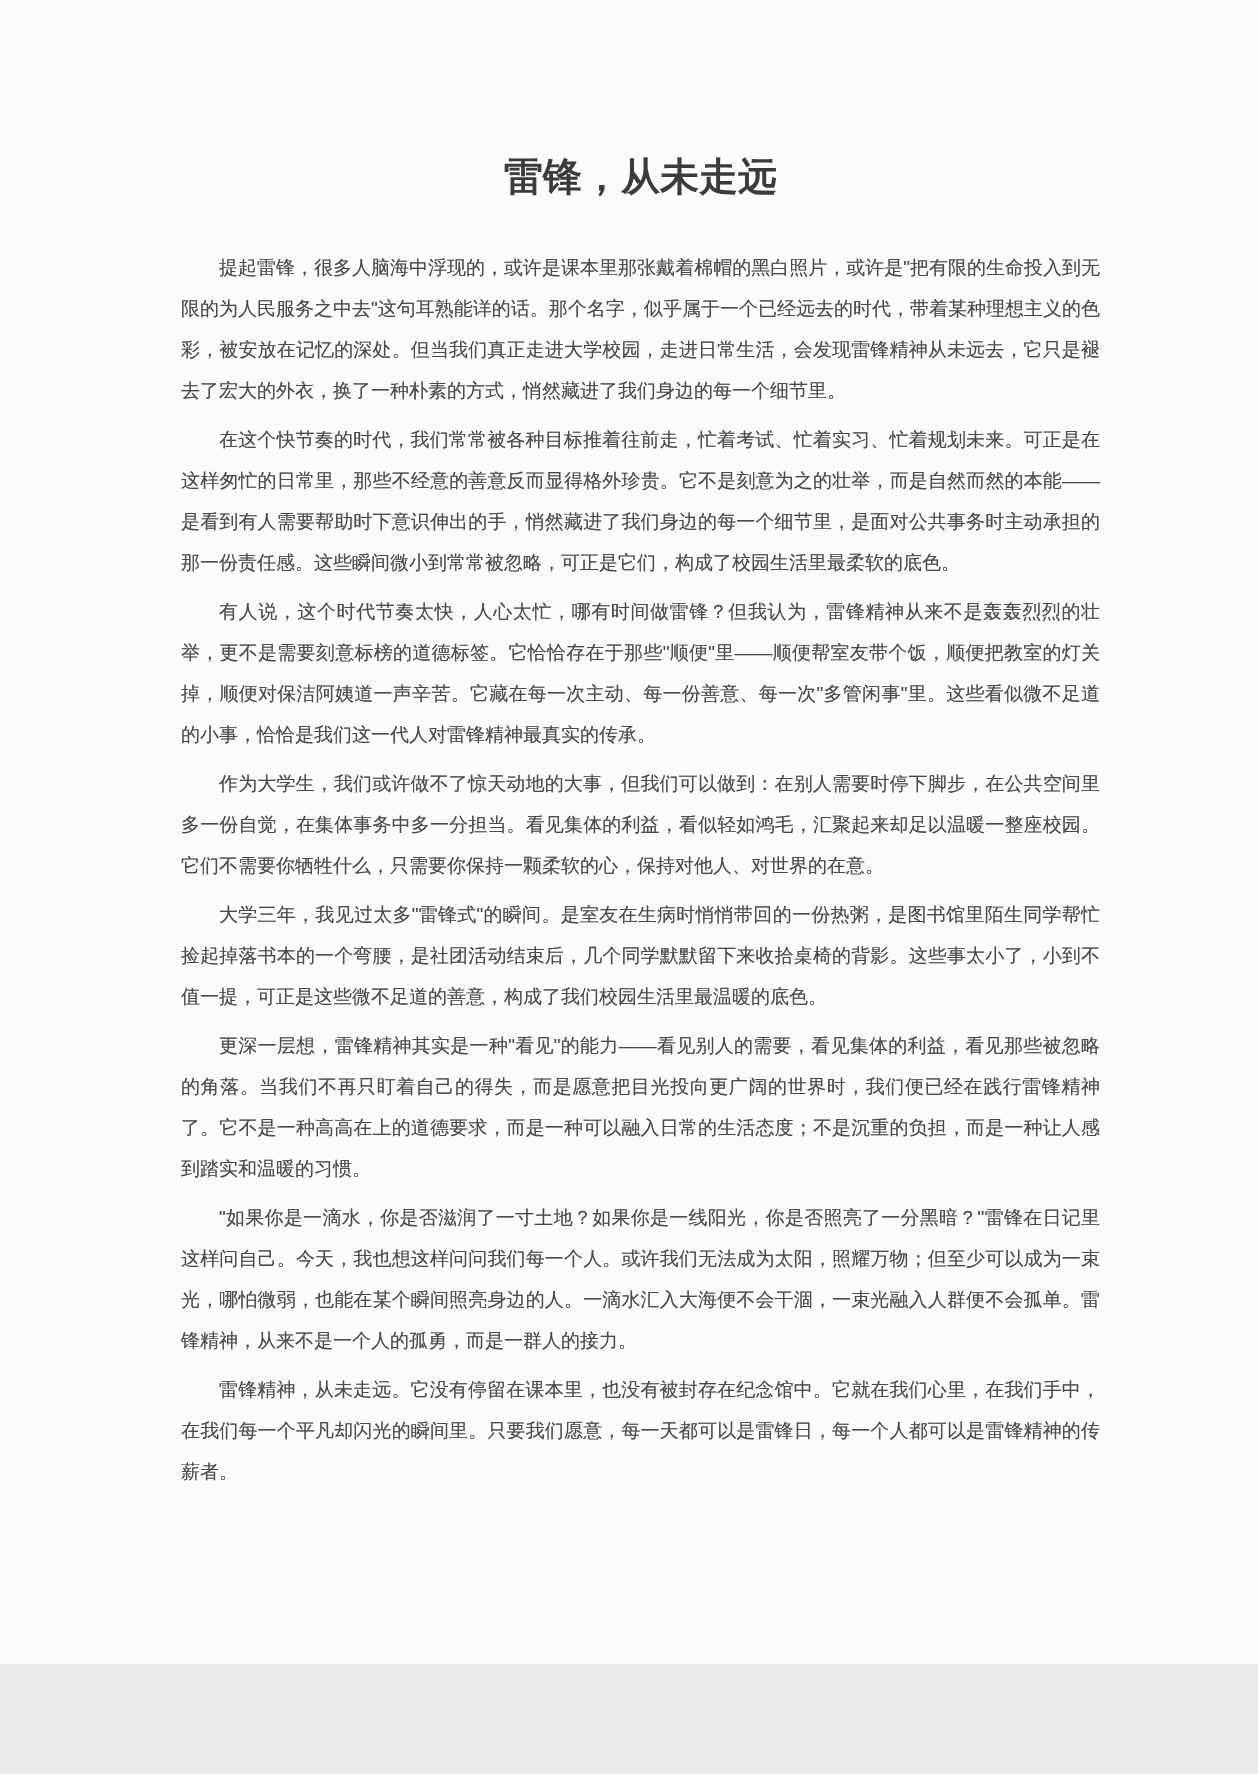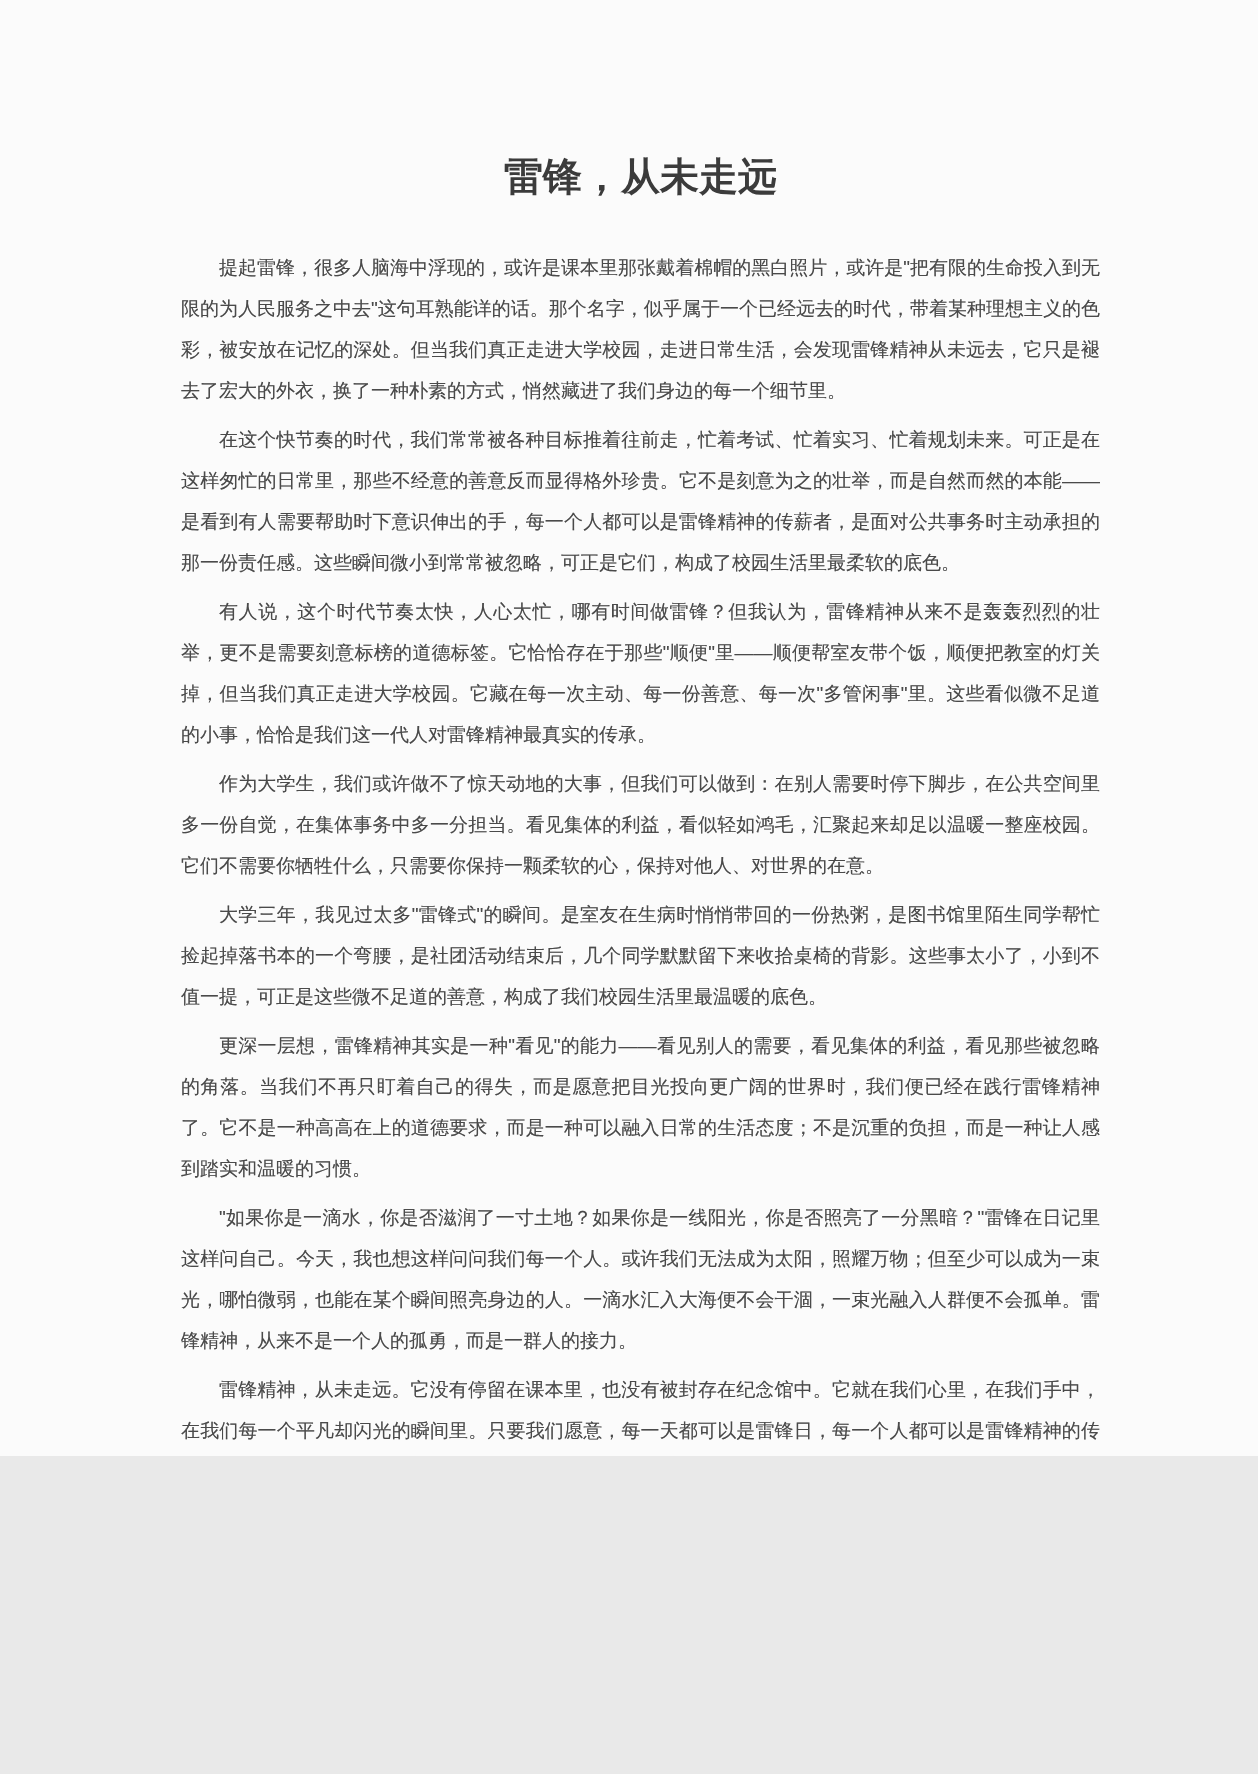--- a/index.html
+++ b/index.html
@@ -11,7 +11,7 @@
   .page {
     position: relative;
     width: 1258px;
-    height: 1456px;
+    height: 1664px;
     margin: 0 auto;
     background: var(--page-bg, #fbfbfb);
     overflow: hidden;

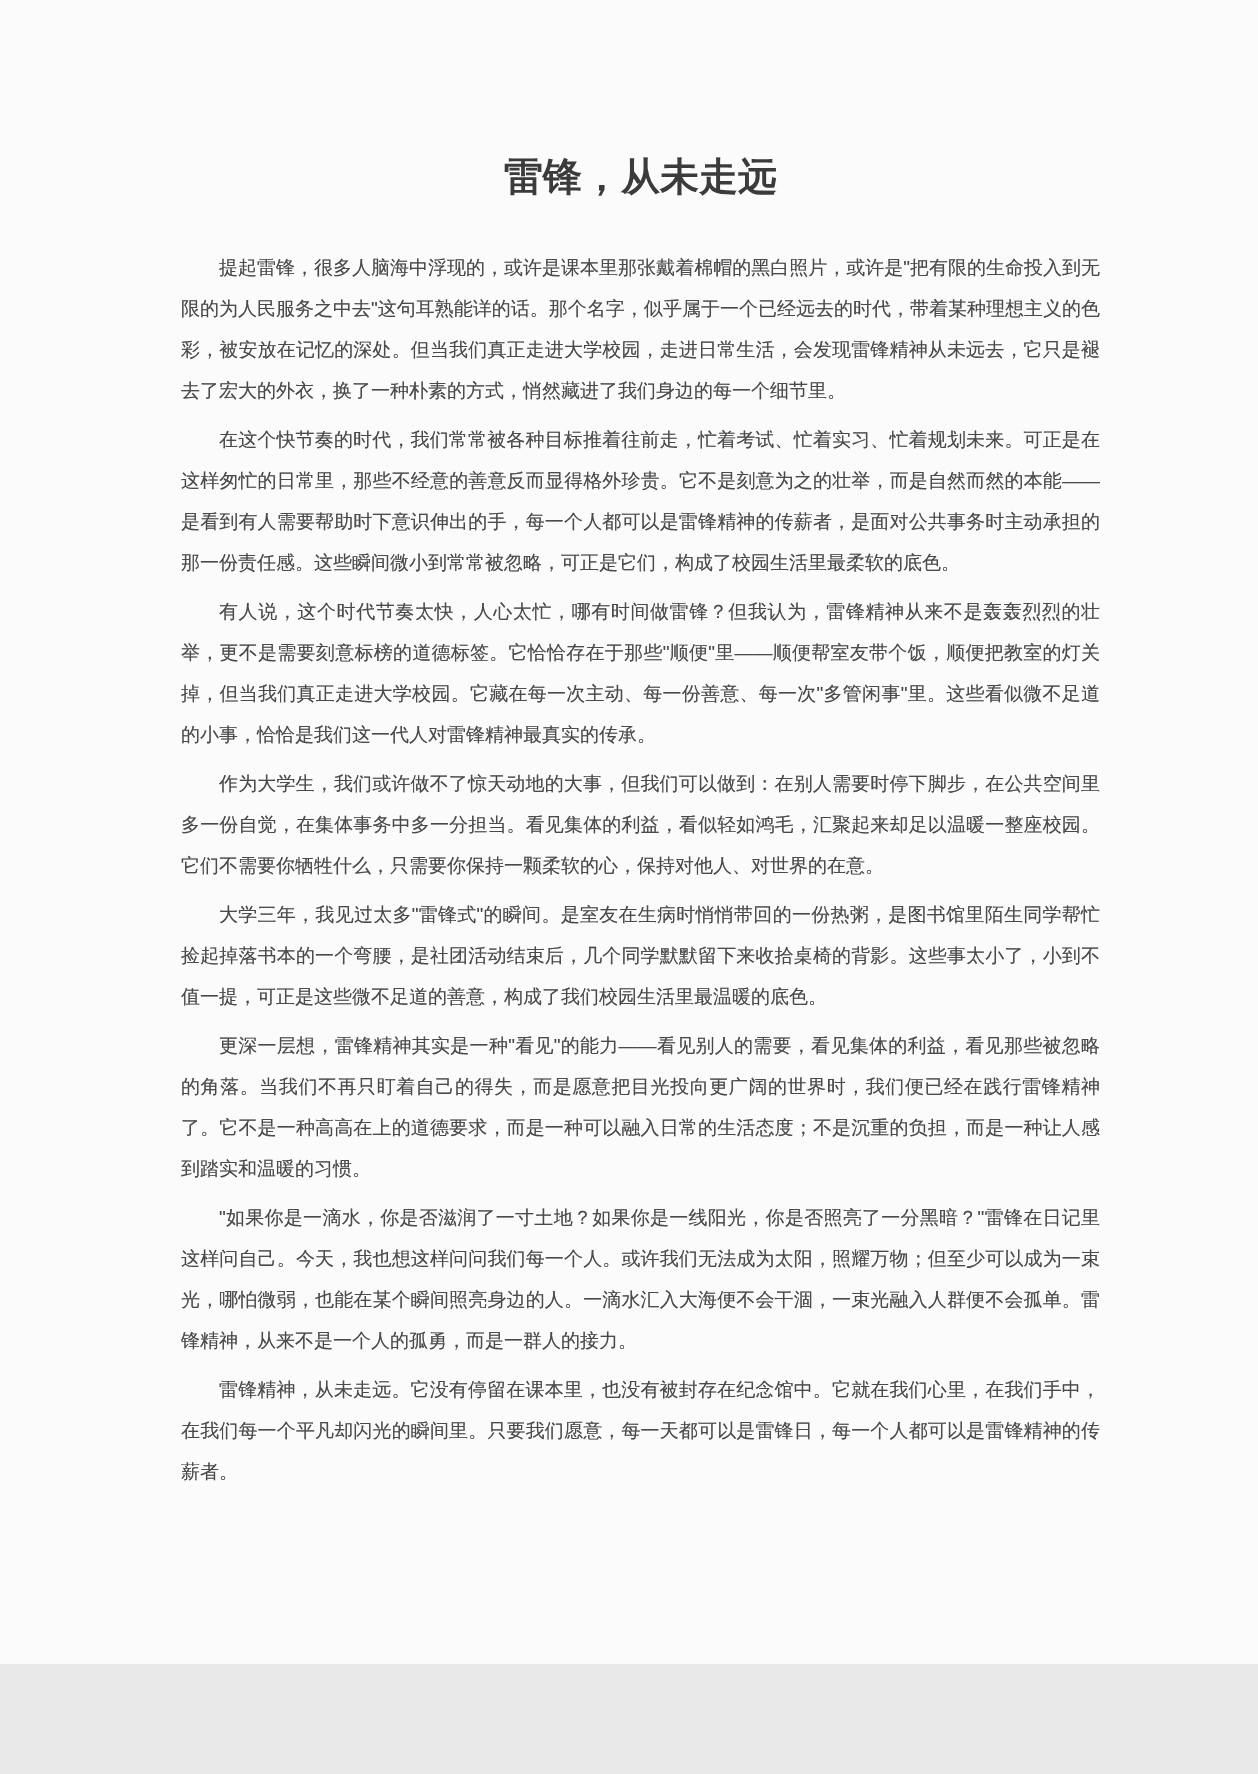--- a/index.html
+++ b/index.html
@@ -49,7 +49,7 @@
     <h1 class="doc-title">雷锋，从未走远</h1>
 
     <p class="para">提起雷锋，很多人脑海中浮现的，或许是课本里那张戴着棉帽的黑白照片，或许是"把有限的生命投入到无限的为人民服务之中去"这句耳熟能详的话。那个名字，似乎属于一个已经远去的时代，带着某种理想主义的色彩，被安放在记忆的深处。但当我们真正走进大学校园，走进日常生活，会发现雷锋精神从未远去，它只是褪去了宏大的外衣，换了一种朴素的方式，悄然藏进了我们身边的每一个细节里。</p>
-    <p class="para">在这个快节奏的时代，我们常常被各种目标推着往前走，忙着考试、忙着实习、忙着规划未来。可正是在这样匆忙的日常里，那些不经意的善意反而显得格外珍贵。它不是刻意为之的壮举，而是自然而然的本能——是看到有人需要帮助时下意识伸出的手，每一个人都可以是雷锋精神的传薪者，是面对公共事务时主动承担的那一份责任感。这些瞬间微小到常常被忽略，可正是它们，构成了校园生活里最柔软的底色。</p>
+    <p class="para">在这个快节奏的时代，我们常常被各种目标推着往前走，忙着考试、忙着实习、忙着规划未来。可正是在这样匆忙的日常里，那些不经意的善意反而显得格外珍贵。它不是刻意为之的壮举，而是自然而然的本能——是看到有人需要帮助时下意识伸出的手，悄然藏进了我们身边的每一个细节里，是面对公共事务时主动承担的那一份责任感。这些瞬间微小到常常被忽略，可正是它们，构成了校园生活里最柔软的底色。</p>
     <p class="para">有人说，这个时代节奏太快，人心太忙，哪有时间做雷锋？但我认为，雷锋精神从来不是轰轰烈烈的壮举，更不是需要刻意标榜的道德标签。它恰恰存在于那些"顺便"里——顺便帮室友带个饭，顺便把教室的灯关掉，但当我们真正走进大学校园。它藏在每一次主动、每一份善意、每一次"多管闲事"里。这些看似微不足道的小事，恰恰是我们这一代人对雷锋精神最真实的传承。</p>
     <p class="para">作为大学生，我们或许做不了惊天动地的大事，但我们可以做到：在别人需要时停下脚步，在公共空间里多一份自觉，在集体事务中多一分担当。看见集体的利益，看似轻如鸿毛，汇聚起来却足以温暖一整座校园。它们不需要你牺牲什么，只需要你保持一颗柔软的心，保持对他人、对世界的在意。</p>
     <p class="para">大学三年，我见过太多"雷锋式"的瞬间。是室友在生病时悄悄带回的一份热粥，是图书馆里陌生同学帮忙捡起掉落书本的一个弯腰，是社团活动结束后，几个同学默默留下来收拾桌椅的背影。这些事太小了，小到不值一提，可正是这些微不足道的善意，构成了我们校园生活里最温暖的底色。</p>

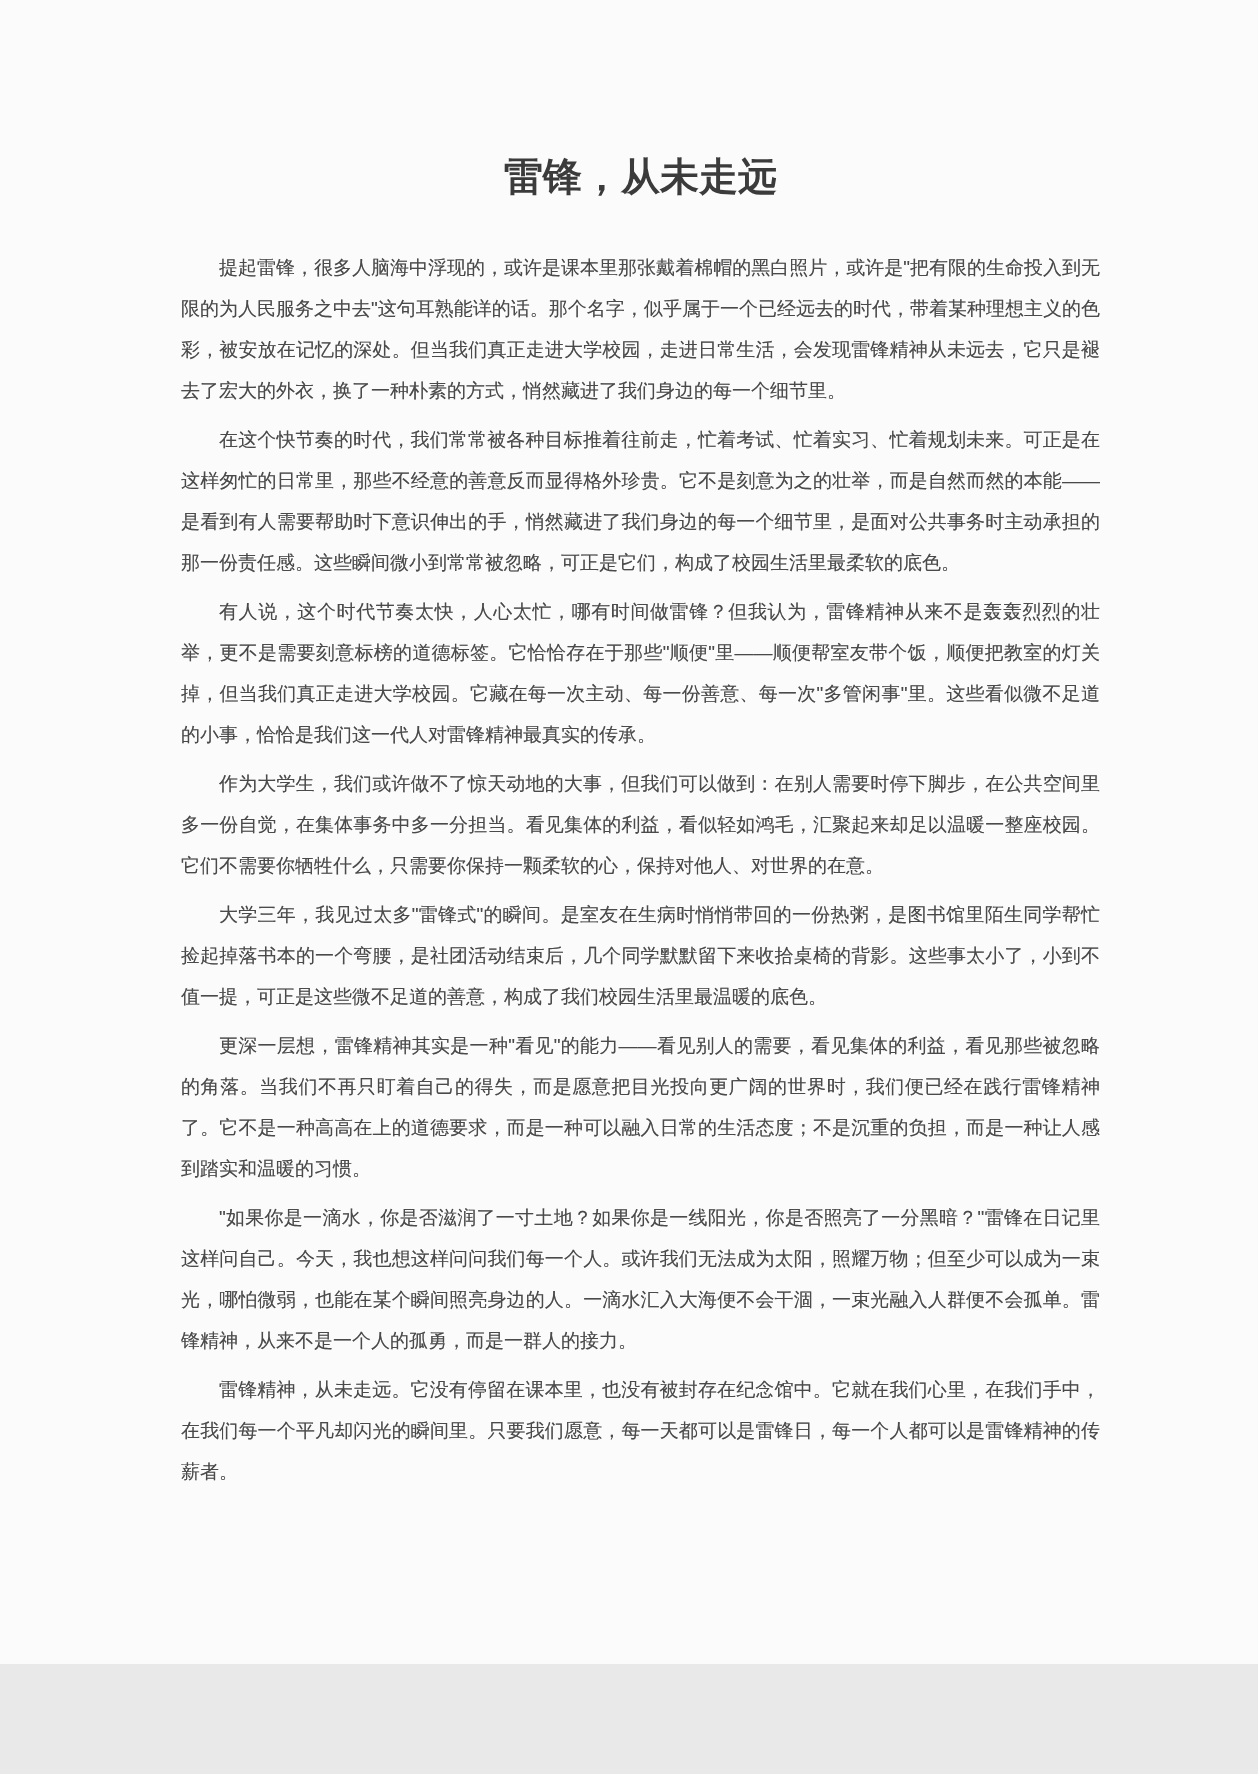--- a/index.html
+++ b/index.html
@@ -50,7 +50,7 @@
 
     <p class="para">提起雷锋，很多人脑海中浮现的，或许是课本里那张戴着棉帽的黑白照片，或许是"把有限的生命投入到无限的为人民服务之中去"这句耳熟能详的话。那个名字，似乎属于一个已经远去的时代，带着某种理想主义的色彩，被安放在记忆的深处。但当我们真正走进大学校园，走进日常生活，会发现雷锋精神从未远去，它只是褪去了宏大的外衣，换了一种朴素的方式，悄然藏进了我们身边的每一个细节里。</p>
     <p class="para">在这个快节奏的时代，我们常常被各种目标推着往前走，忙着考试、忙着实习、忙着规划未来。可正是在这样匆忙的日常里，那些不经意的善意反而显得格外珍贵。它不是刻意为之的壮举，而是自然而然的本能——是看到有人需要帮助时下意识伸出的手，悄然藏进了我们身边的每一个细节里，是面对公共事务时主动承担的那一份责任感。这些瞬间微小到常常被忽略，可正是它们，构成了校园生活里最柔软的底色。</p>
-    <p class="para">有人说，这个时代节奏太快，人心太忙，哪有时间做雷锋？但我认为，雷锋精神从来不是轰轰烈烈的壮举，更不是需要刻意标榜的道德标签。它恰恰存在于那些"顺便"里——顺便帮室友带个饭，顺便把教室的灯关掉，但当我们真正走进大学校园。它藏在每一次主动、每一份善意、每一次"多管闲事"里。这些看似微不足道的小事，恰恰是我们这一代人对雷锋精神最真实的传承。</p>
+    <p class="para">有人说，这个时代节奏太快，人心太忙，哪有时间做雷锋？但我认为，雷锋精神从来不是轰轰烈烈的壮举，更不是需要刻意标榜的道德标签。它恰恰存在于那些"顺便"里——顺便帮室友带个饭，顺便把教室的灯关掉，顺便对保洁阿姨道一声辛苦。它藏在每一次主动、每一份善意、每一次"多管闲事"里。这些看似微不足道的小事，恰恰是我们这一代人对雷锋精神最真实的传承。</p>
     <p class="para">作为大学生，我们或许做不了惊天动地的大事，但我们可以做到：在别人需要时停下脚步，在公共空间里多一份自觉，在集体事务中多一分担当。看见集体的利益，看似轻如鸿毛，汇聚起来却足以温暖一整座校园。它们不需要你牺牲什么，只需要你保持一颗柔软的心，保持对他人、对世界的在意。</p>
     <p class="para">大学三年，我见过太多"雷锋式"的瞬间。是室友在生病时悄悄带回的一份热粥，是图书馆里陌生同学帮忙捡起掉落书本的一个弯腰，是社团活动结束后，几个同学默默留下来收拾桌椅的背影。这些事太小了，小到不值一提，可正是这些微不足道的善意，构成了我们校园生活里最温暖的底色。</p>
     <p class="para">更深一层想，雷锋精神其实是一种"看见"的能力——看见别人的需要，看见集体的利益，看见那些被忽略的角落。当我们不再只盯着自己的得失，而是愿意把目光投向更广阔的世界时，我们便已经在践行雷锋精神了。它不是一种高高在上的道德要求，而是一种可以融入日常的生活态度；不是沉重的负担，而是一种让人感到踏实和温暖的习惯。</p>

